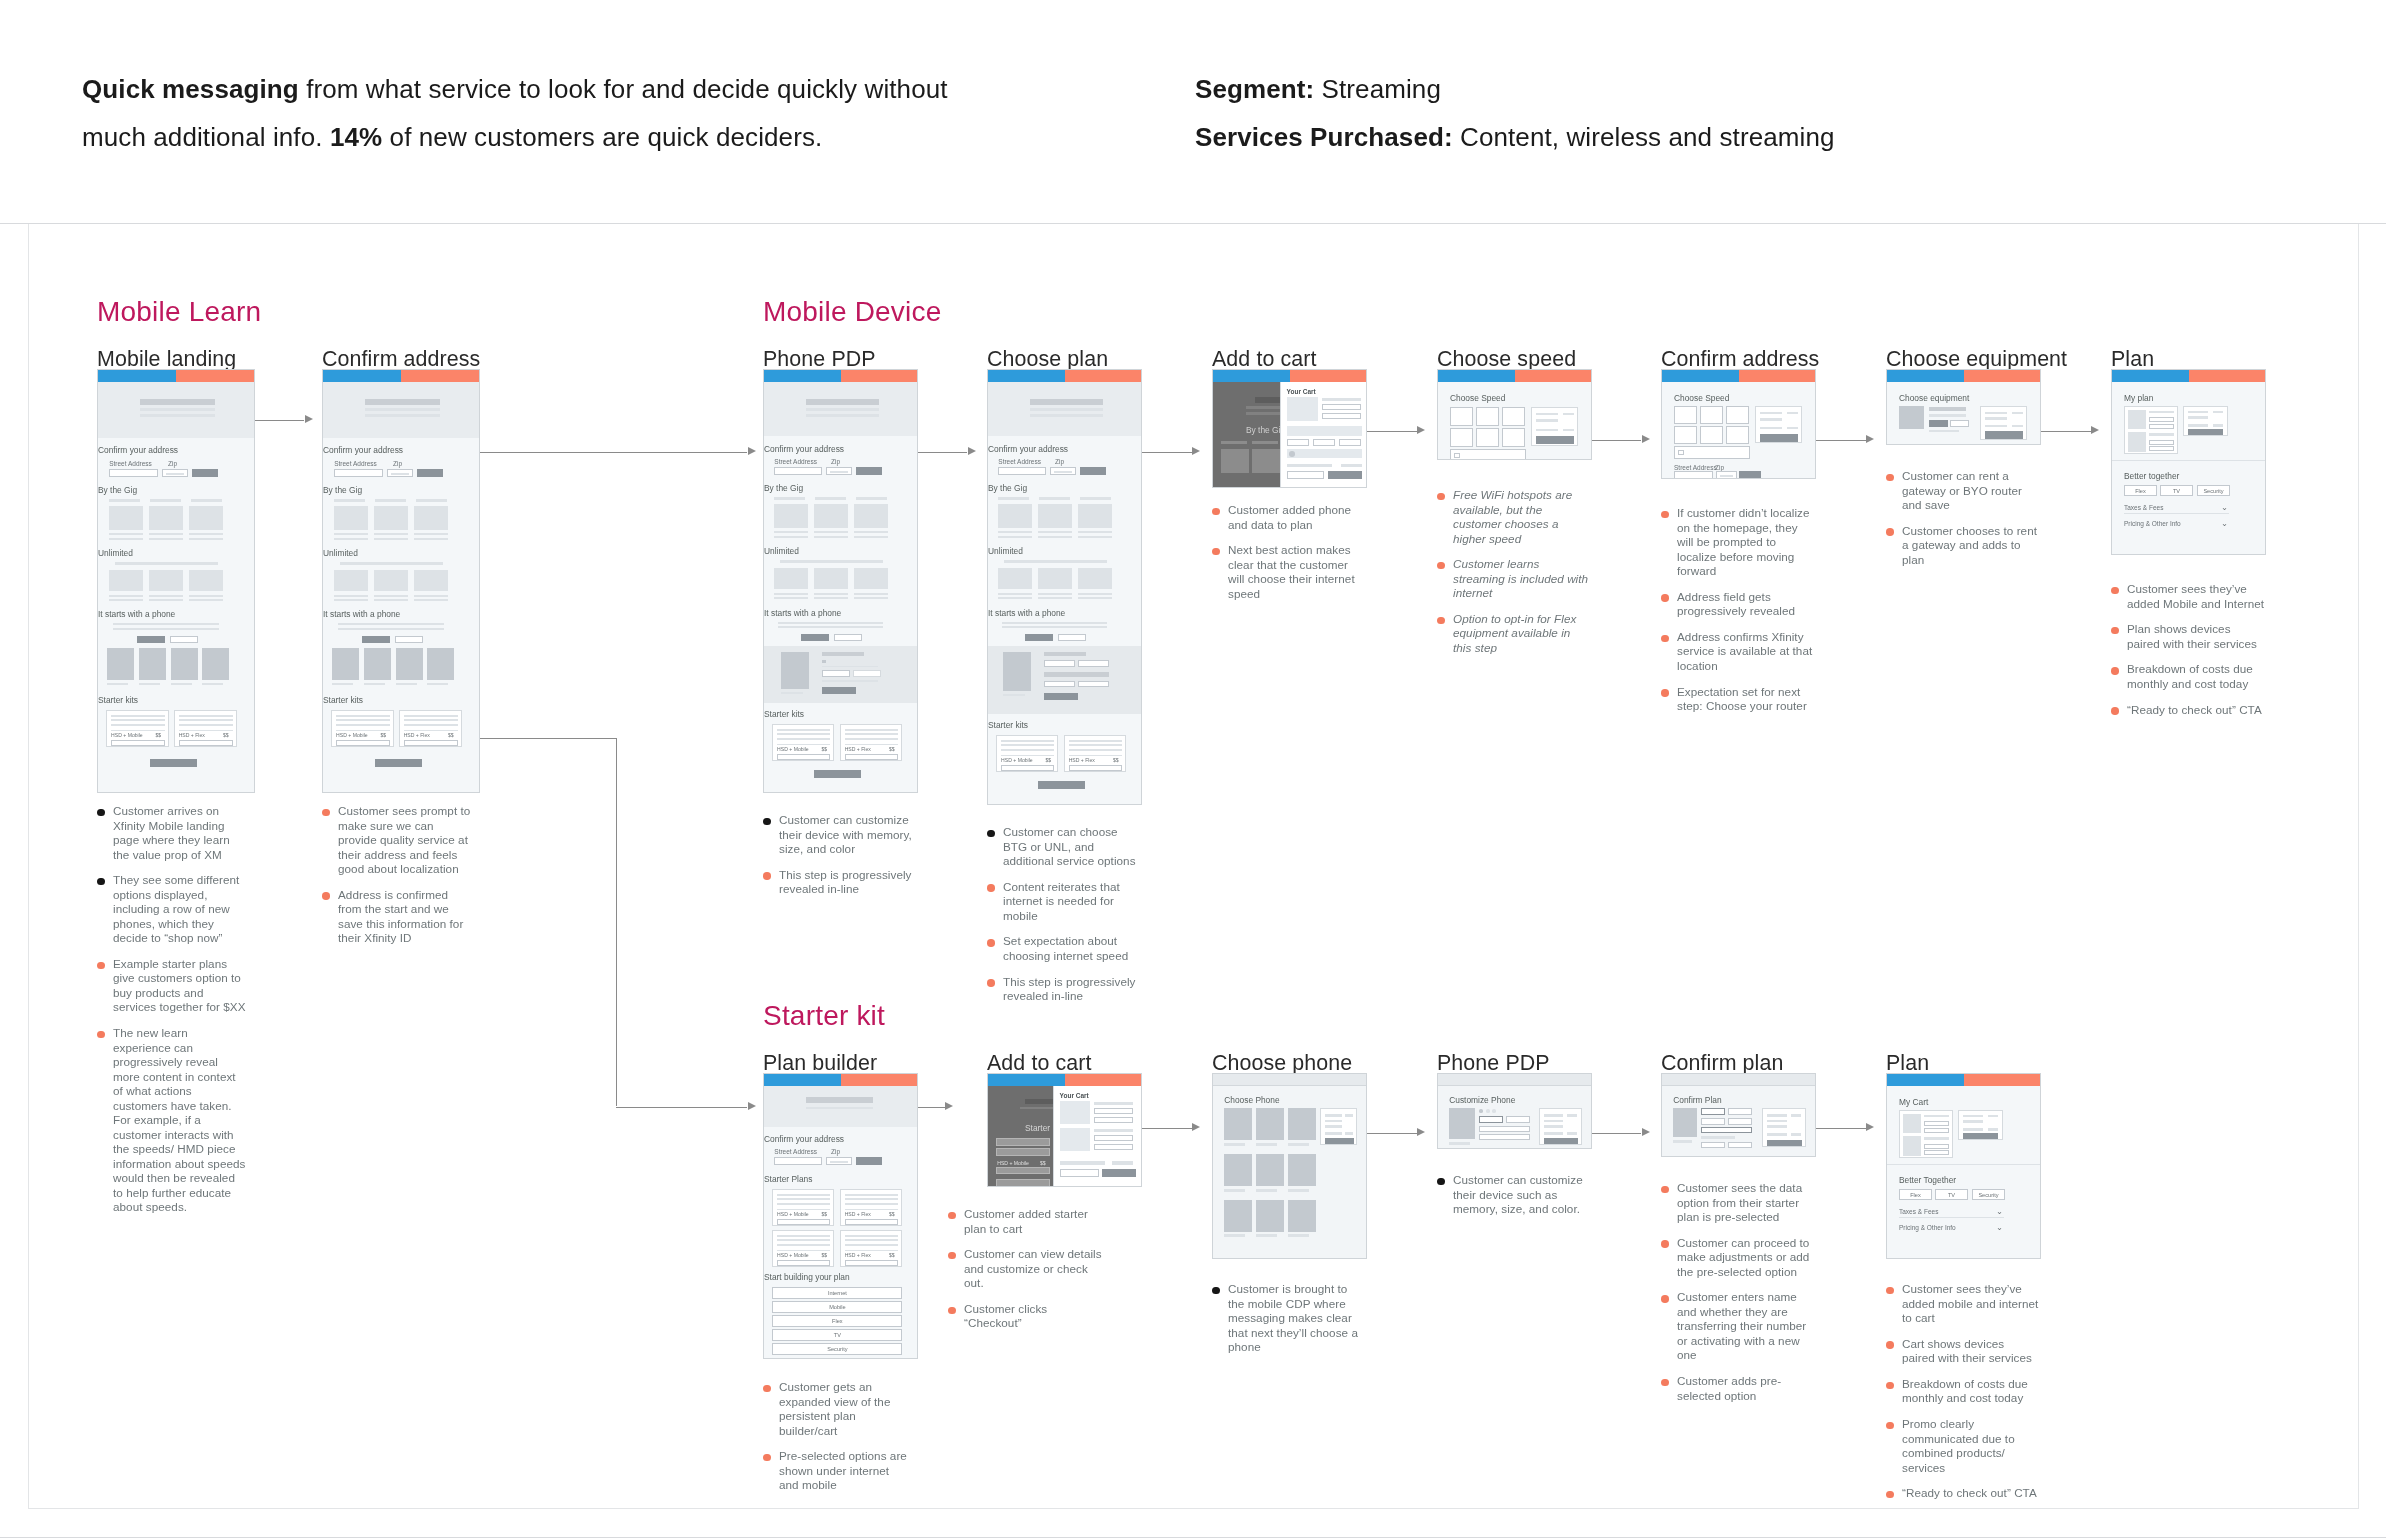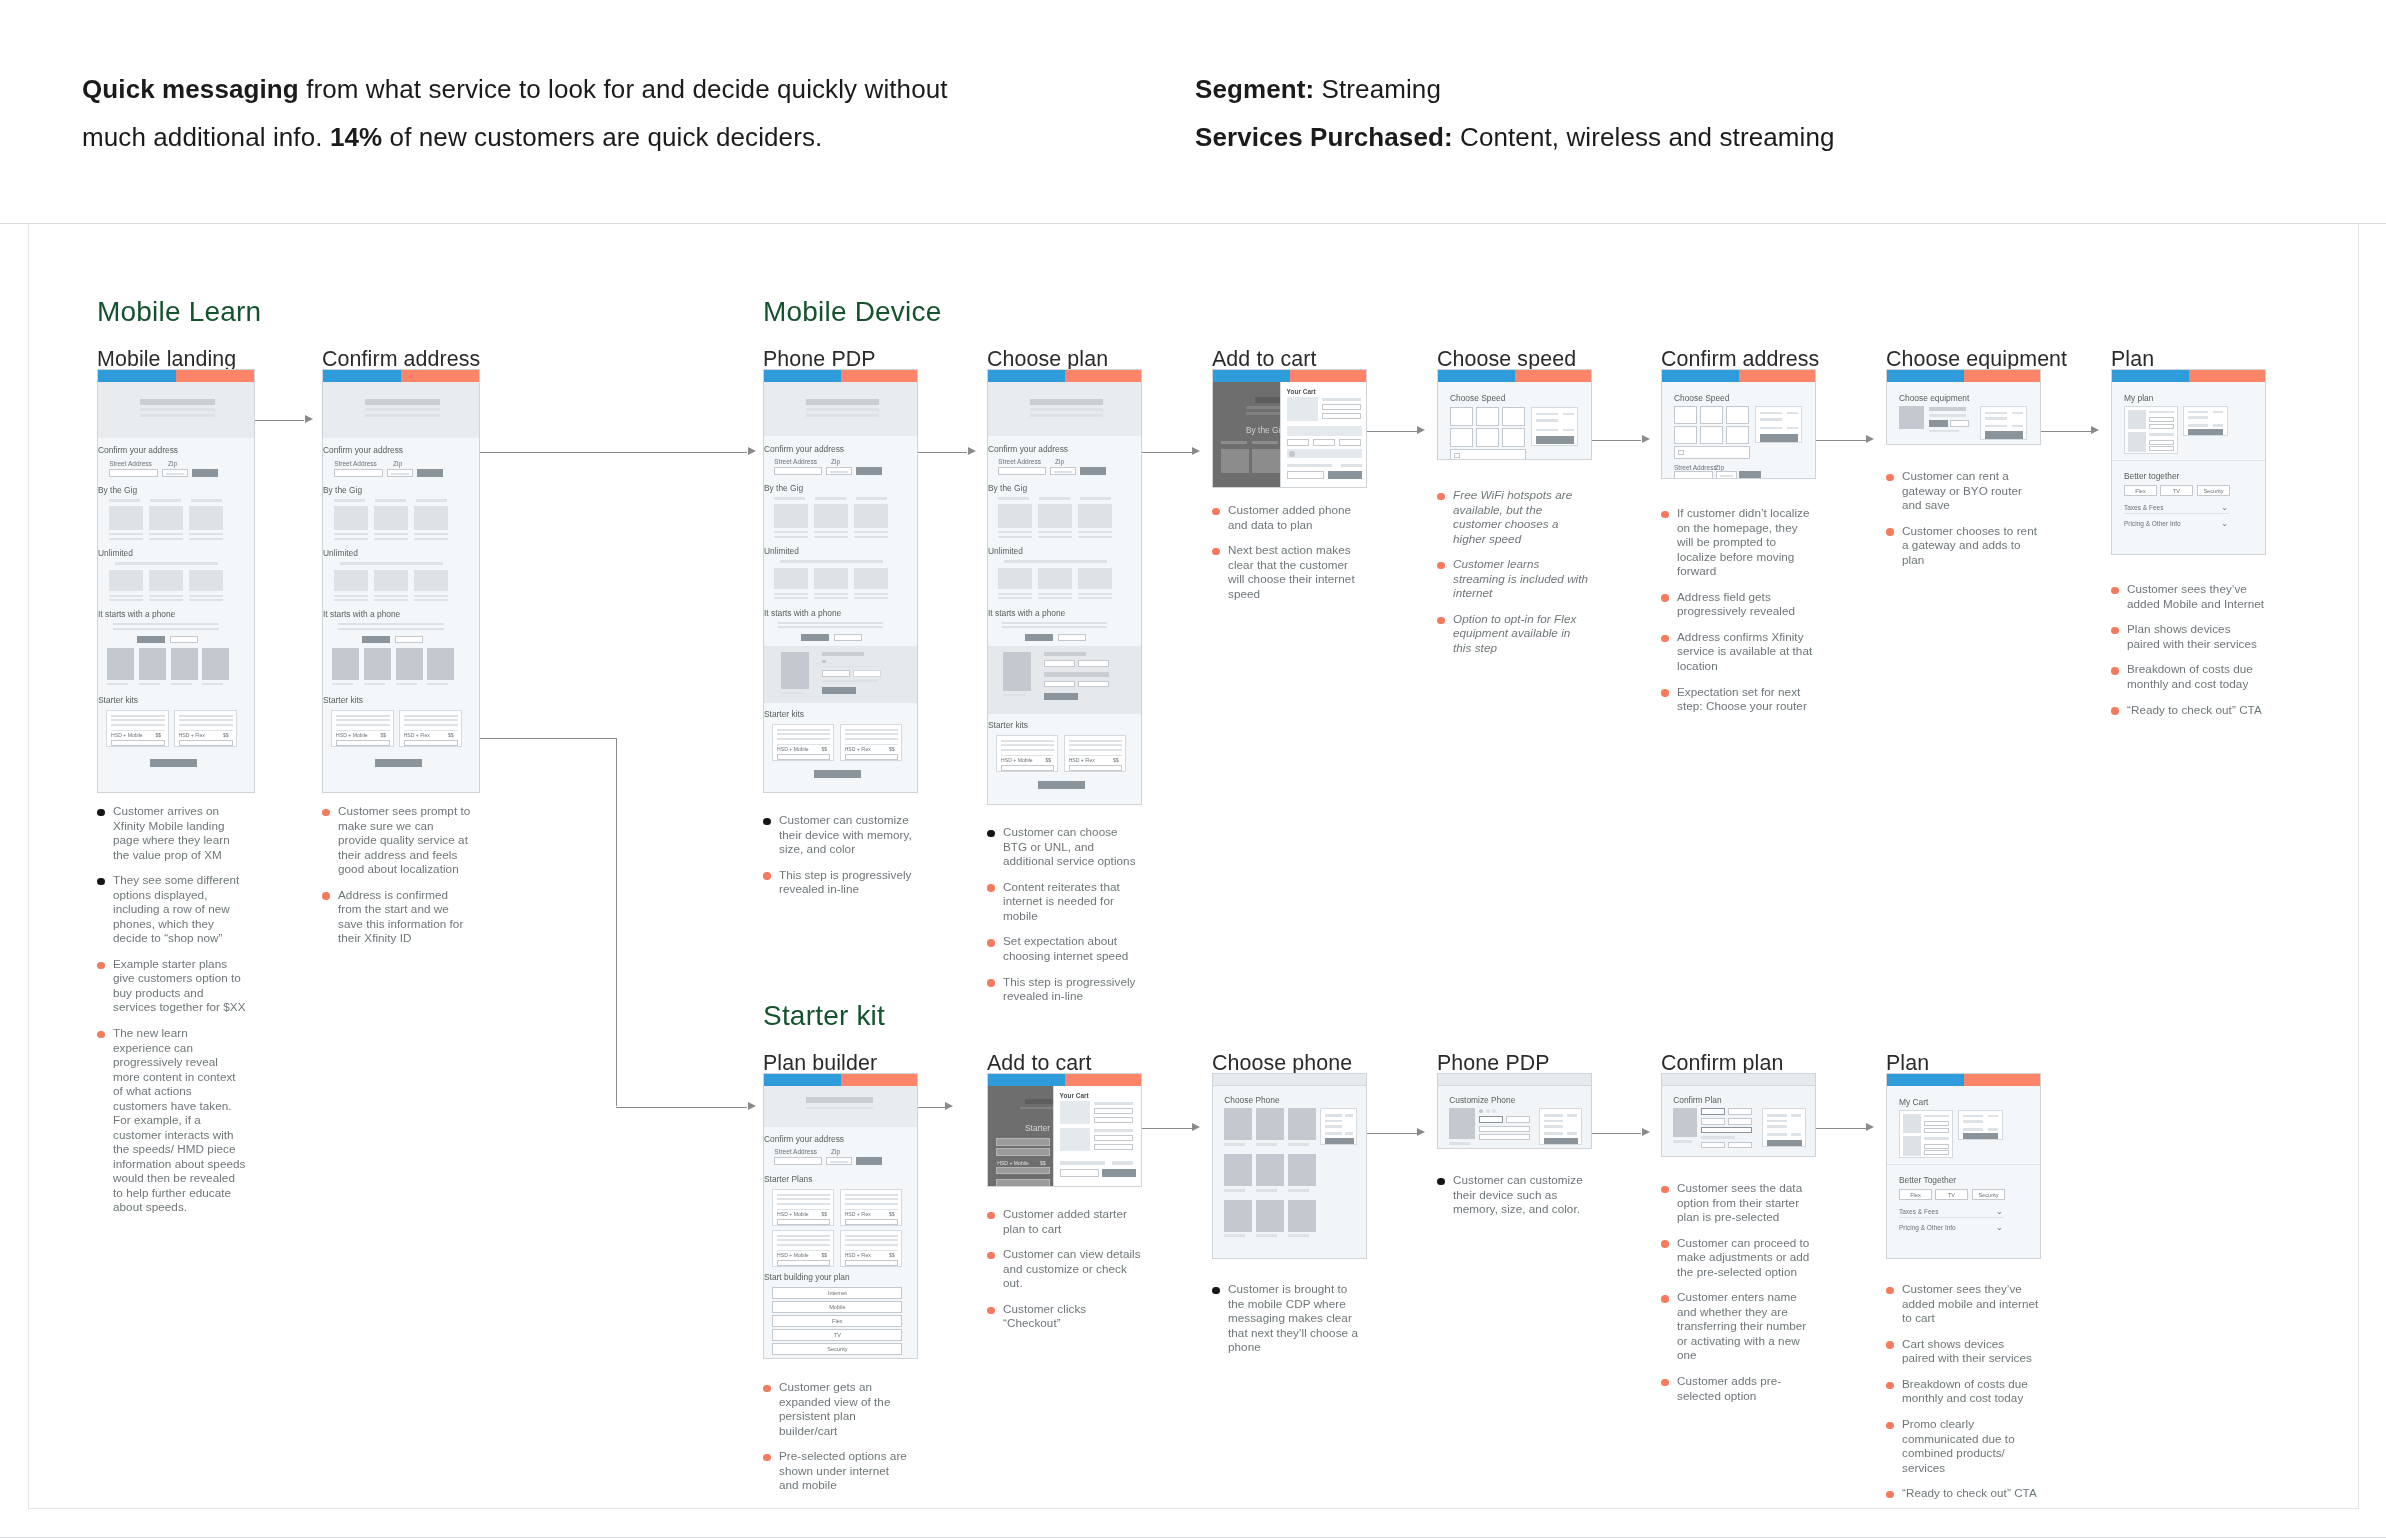--- a/index.html
+++ b/index.html
@@ -38,7 +38,7 @@
 
   
   .section-title {
-    position: absolute; font-size: 28px; color: #14532d; font-weight: 400;
+    position: absolute; font-size: 28px; color: #be185d; font-weight: 400;
     letter-spacing: 0.2px; white-space: nowrap;
   }
   .step-title {

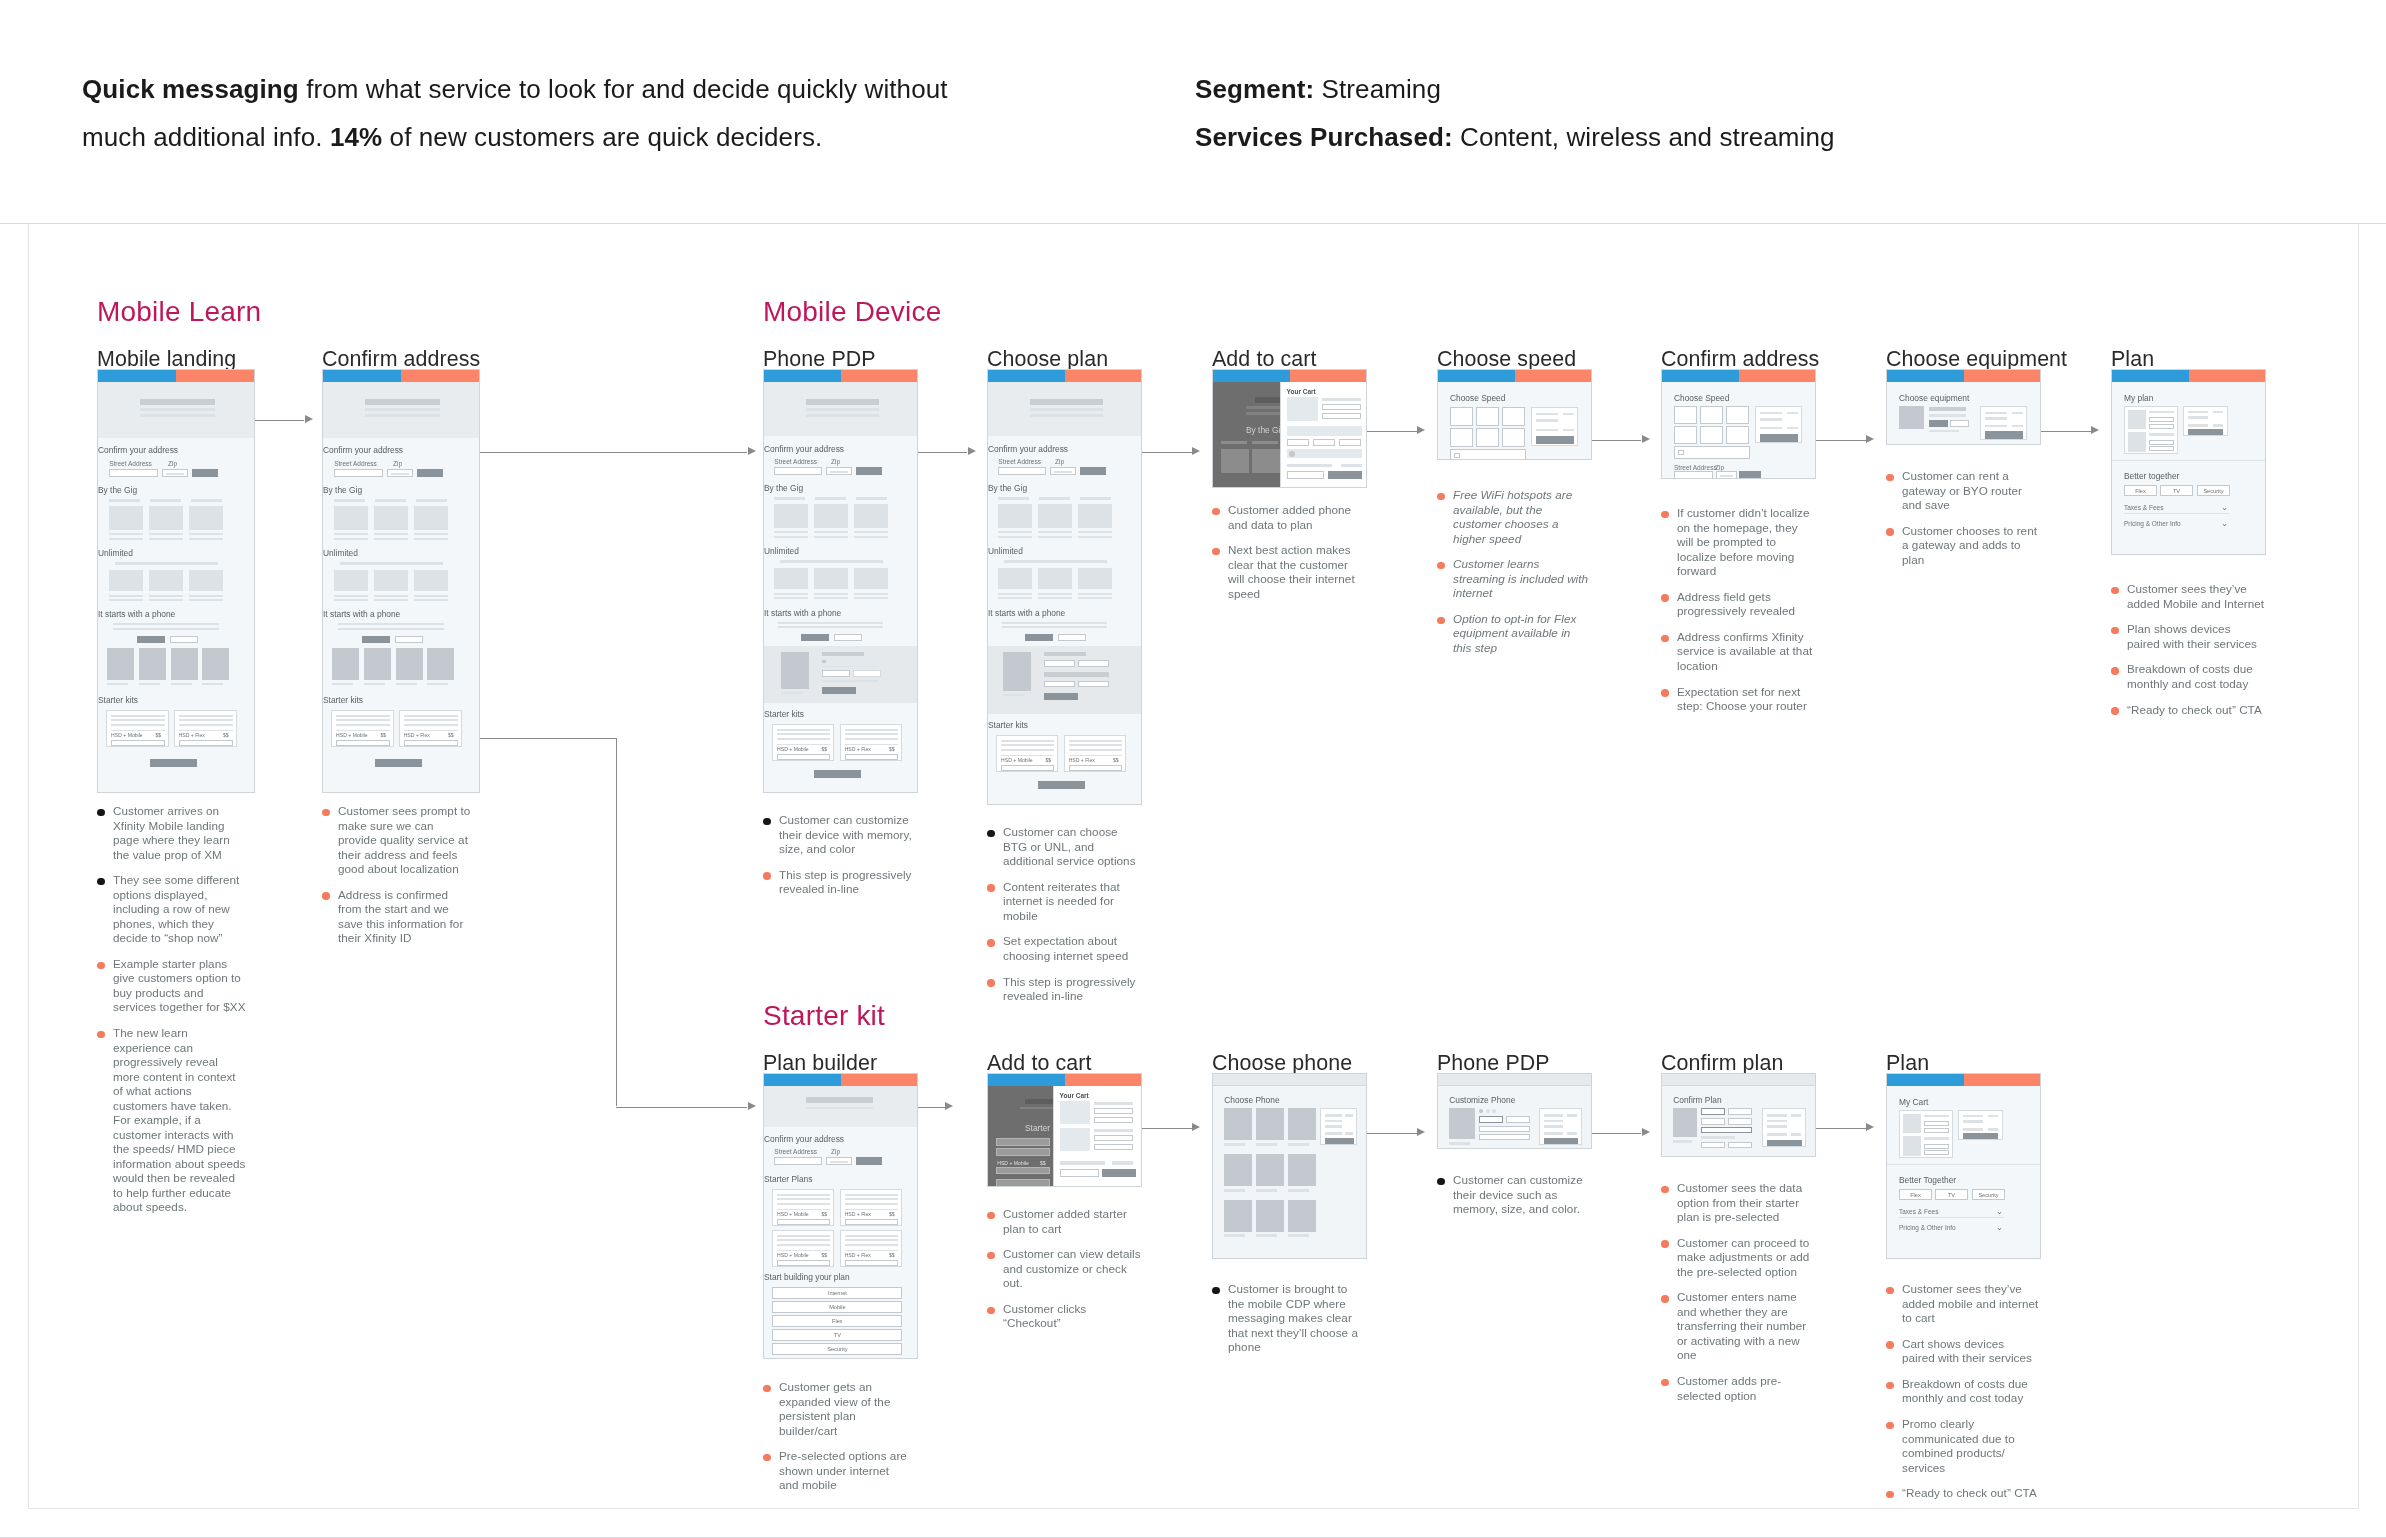--- a/index.html
+++ b/index.html
@@ -1033,7 +1033,7 @@
         <span>Pre-selected options are shown under internet and mobile</span>
       </div>
     </div>
-  <div class="notes" style="left:987px; top:1207px; width:154px;">
+  <div class="notes" style="left:948px; top:1207px; width:154px;">
       <div class="note">
         <span>Customer added starter plan to cart</span>
       </div>

